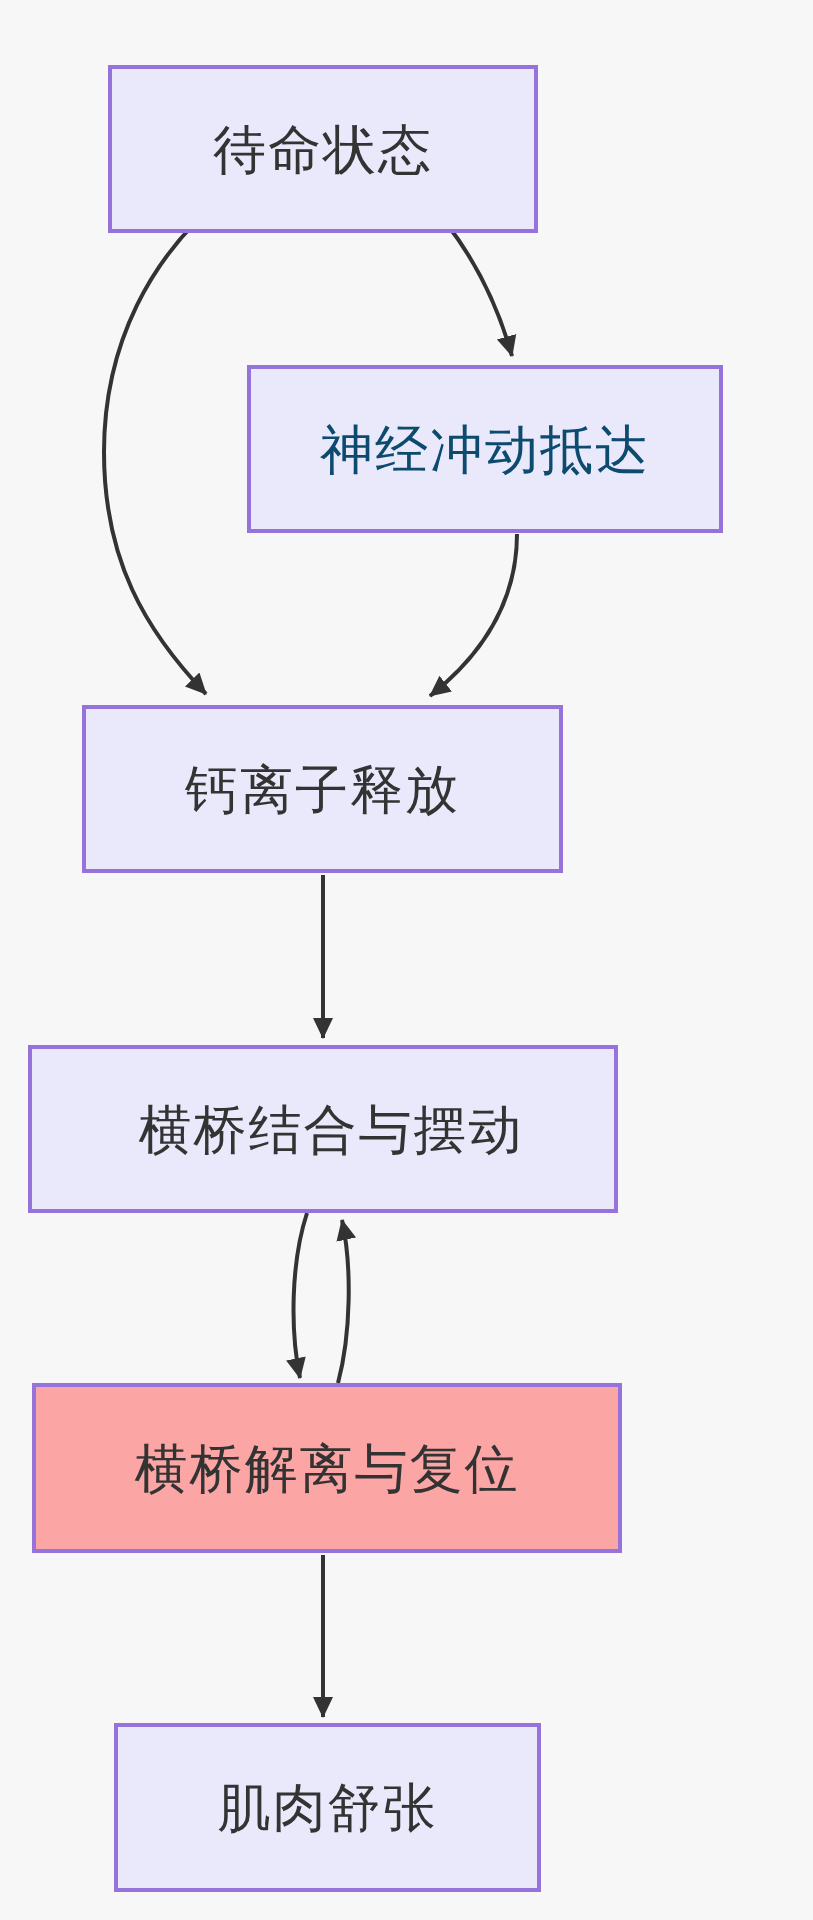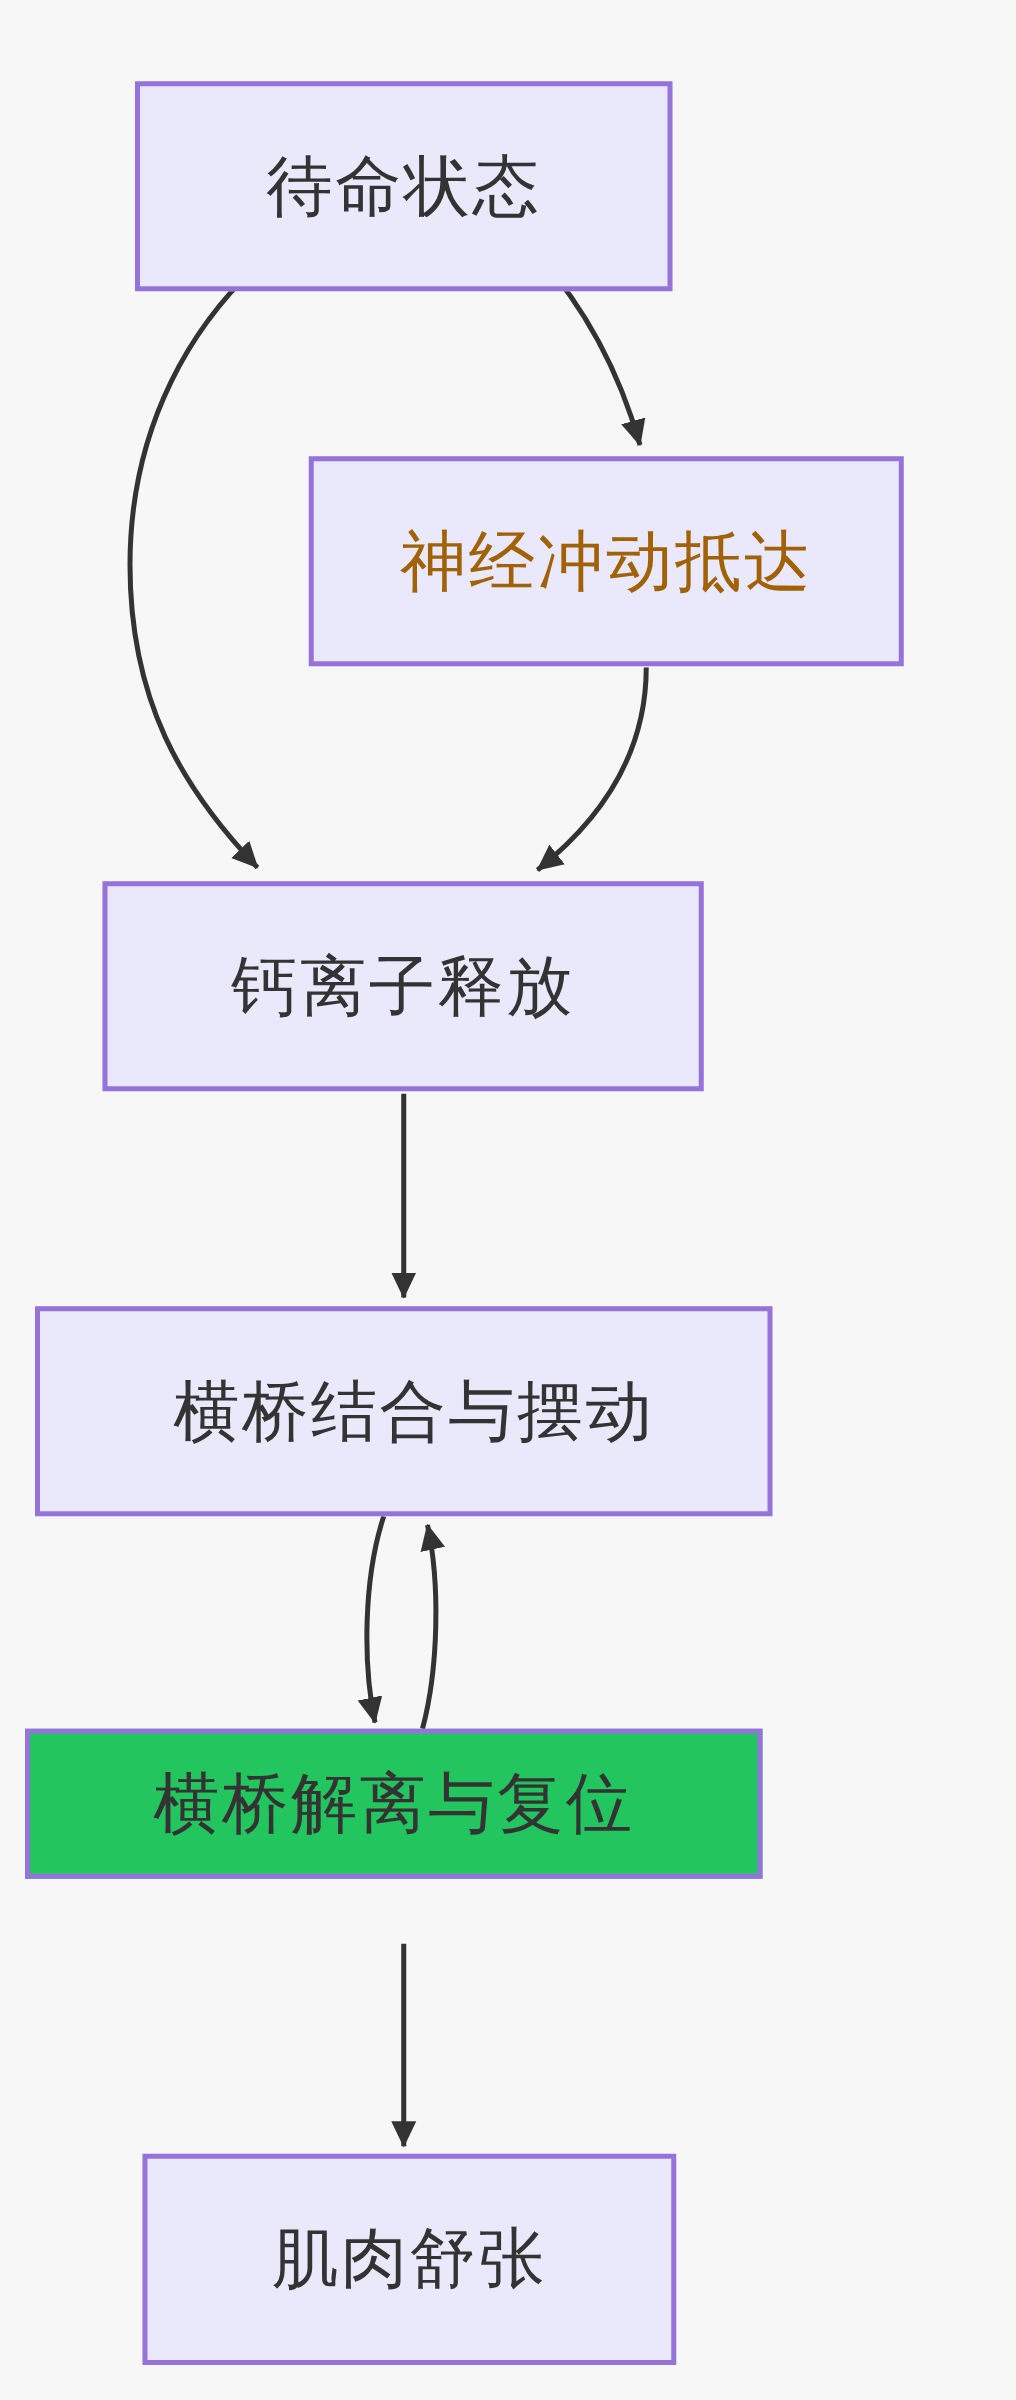--- a/index.html
+++ b/index.html
@@ -67,7 +67,7 @@
         <span class="node-label" style="color: rgb(51, 51, 51);">待命状态</span>
       </div>
       <div class="flow-node" style="left: 247px; top: 365px; width: 476px; height: 168px; background: rgb(233, 233, 251); border-color: rgb(150, 115, 219); border-width: 4px;">
-        <span class="node-label" style="color: #a16207;">神经冲动抵达</span>
+        <span class="node-label" style="color: #0c4a6e;">神经冲动抵达</span>
       </div>
       <div class="flow-node" style="left: 82px; top: 705px; width: 481px; height: 168px; background: rgb(233, 233, 251); border-color: rgb(150, 115, 219); border-width: 4px;">
         <span class="node-label" style="color: rgb(51, 51, 51);">钙离子释放</span>

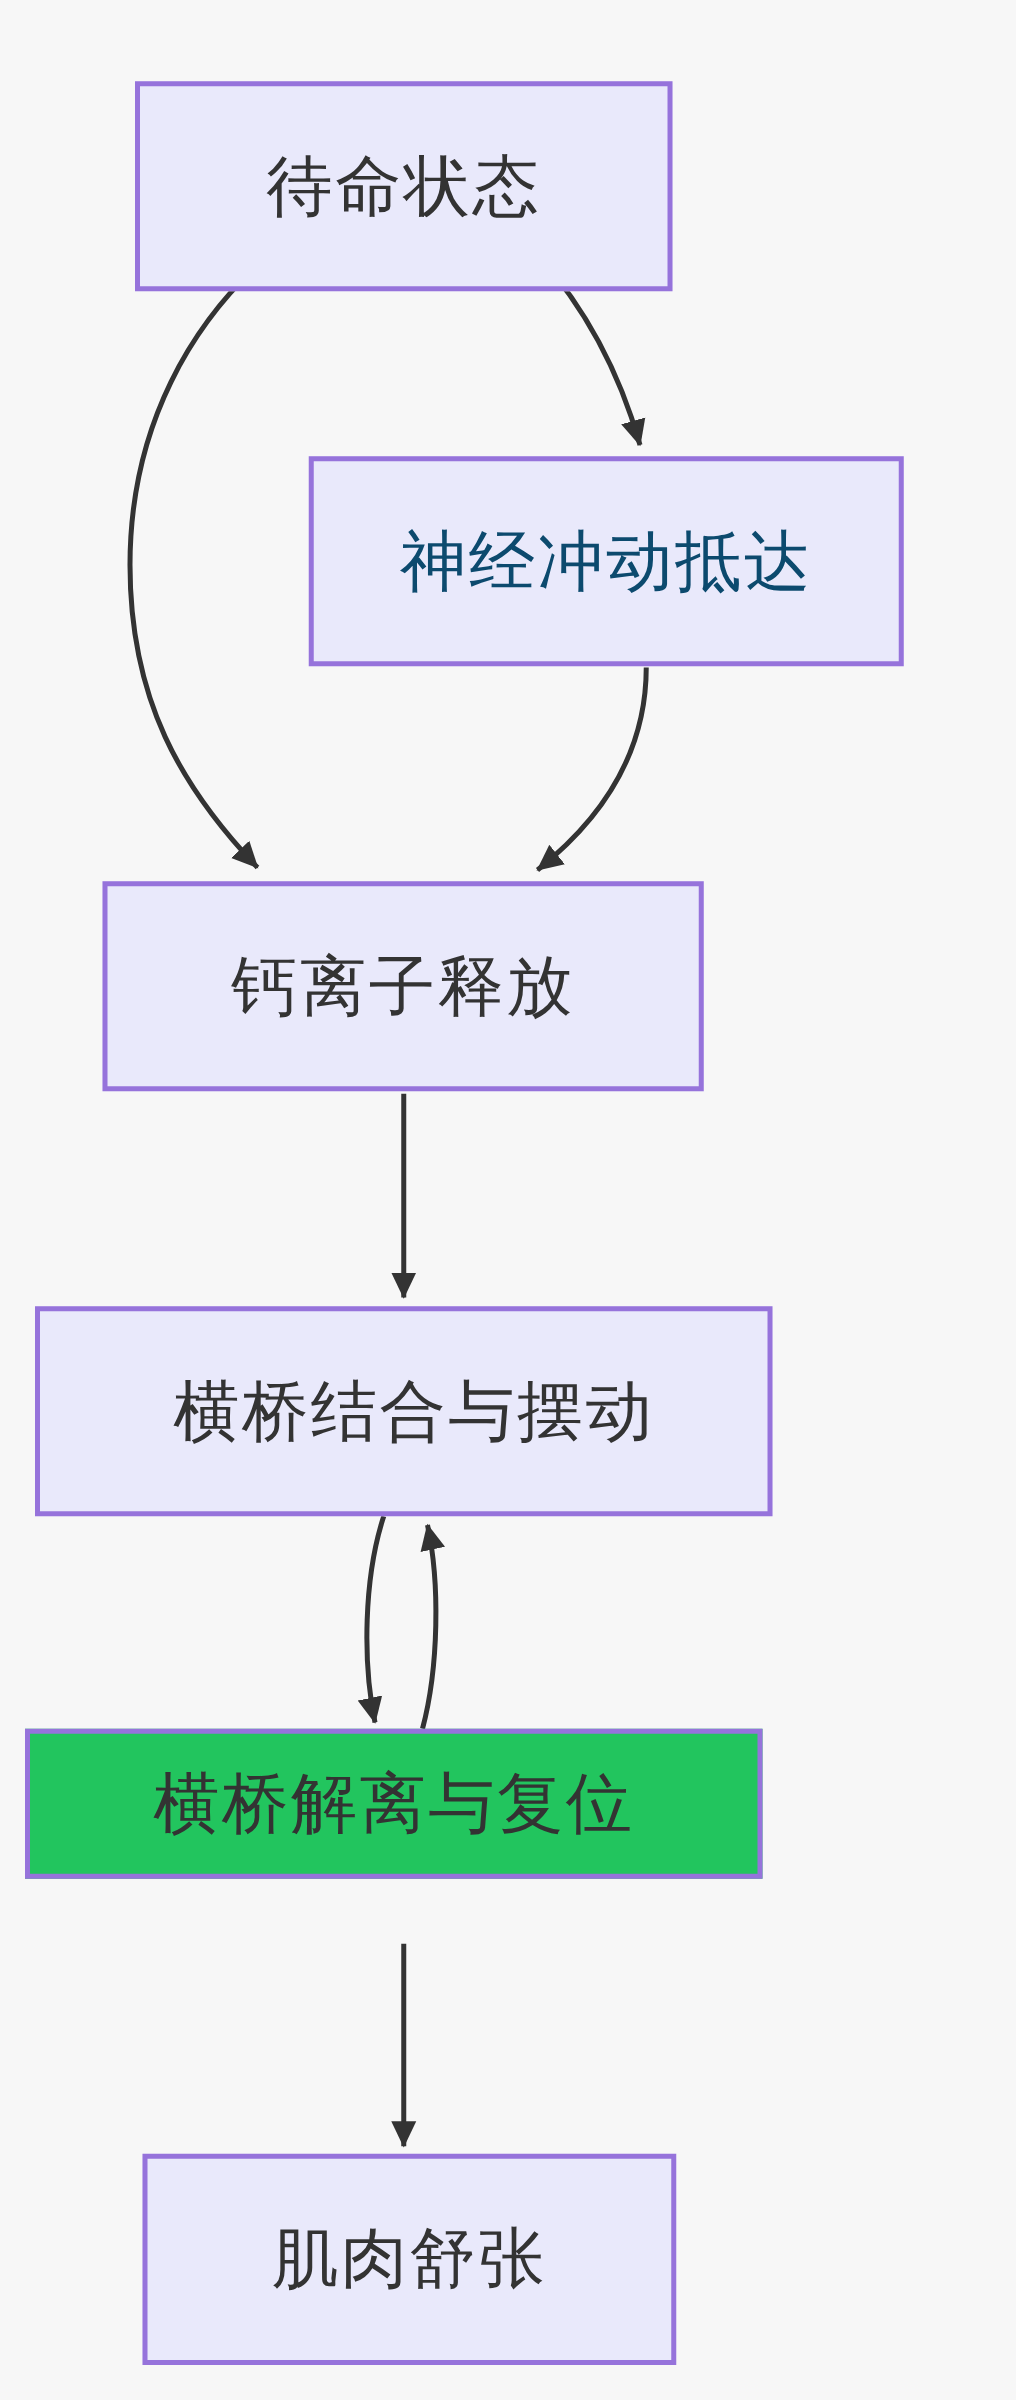--- a/index.html
+++ b/index.html
@@ -75,7 +75,7 @@
       <div class="flow-node" style="left: 28px; top: 1045px; width: 590px; height: 168px; background: rgb(233, 233, 251); border-color: rgb(150, 115, 219); border-width: 4px;">
         <span class="node-label" style="color: rgb(51, 51, 51); margin-left: 16px;">横桥结合与摆动</span>
       </div>
-      <div class="flow-node" style="left: 20px; top: 1383px; width: 590px; height: 120px; background: #22c55e; border-color: rgb(150, 115, 219); border-width: 4px;">
+      <div class="flow-node" style="left: 32px; top: 1383px; width: 590px; height: 170px; background: #fca5a5; border-color: rgb(150, 115, 219); border-width: 4px;">
         <span class="node-label" style="color: rgb(51, 51, 51);">横桥解离与复位</span>
       </div>
       <div class="flow-node" style="left: 114px; top: 1723px; width: 427px; height: 169px; background: rgb(233, 233, 251); border-color: rgb(150, 115, 219); border-width: 4px;">

